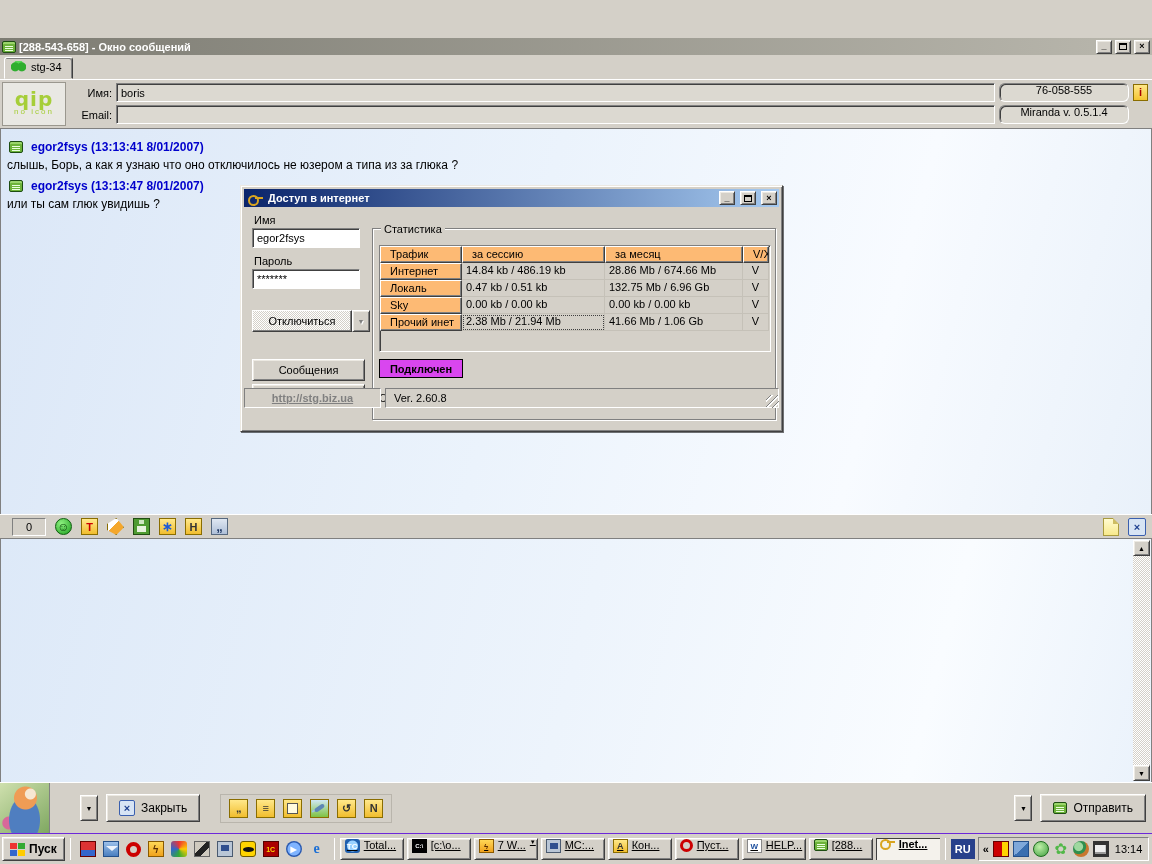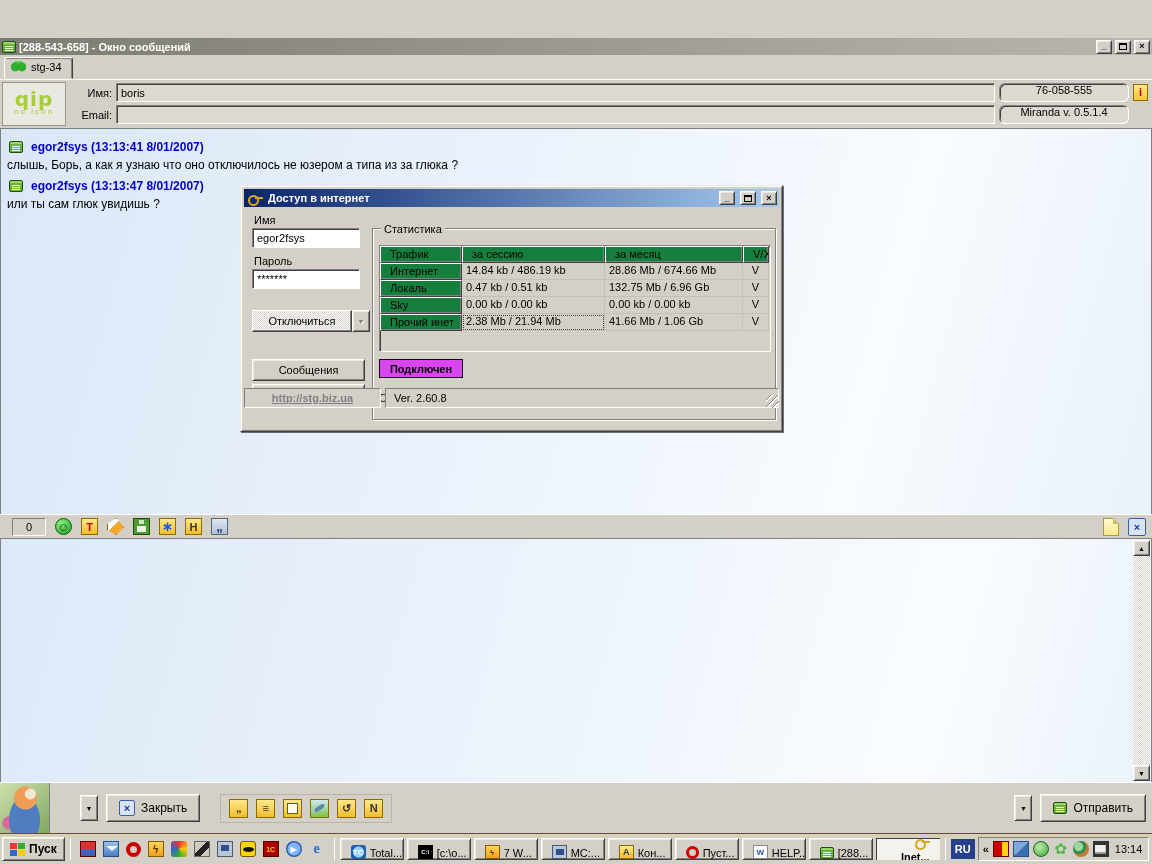--- a/index.html
+++ b/index.html
@@ -216,7 +216,7 @@
   .trow { display:flex; height:17px; }
   .tc { padding:1px 4px; overflow:hidden; white-space:nowrap; }
   .tc.c0 { width:82px; } .tc.c1 { width:143px; } .tc.c2 { width:138px; } .tc.c3 { width:26px; text-align:center; }
-  .tc.hdr { background:#15803d; border:1px solid; border-color:#fff #404040 #404040 #fff;
+  .tc.hdr { background:#fdba74; border:1px solid; border-color:#fff #404040 #404040 #fff;
             box-shadow:inset -1px -1px 0 #808080;padding-left:9px; }
   .tc.val { border-bottom:1px solid #c5c1b8; border-right:1px solid #c5c1b8; }
   .tc.focused { outline:1px dotted #404040; outline-offset:-2px; }

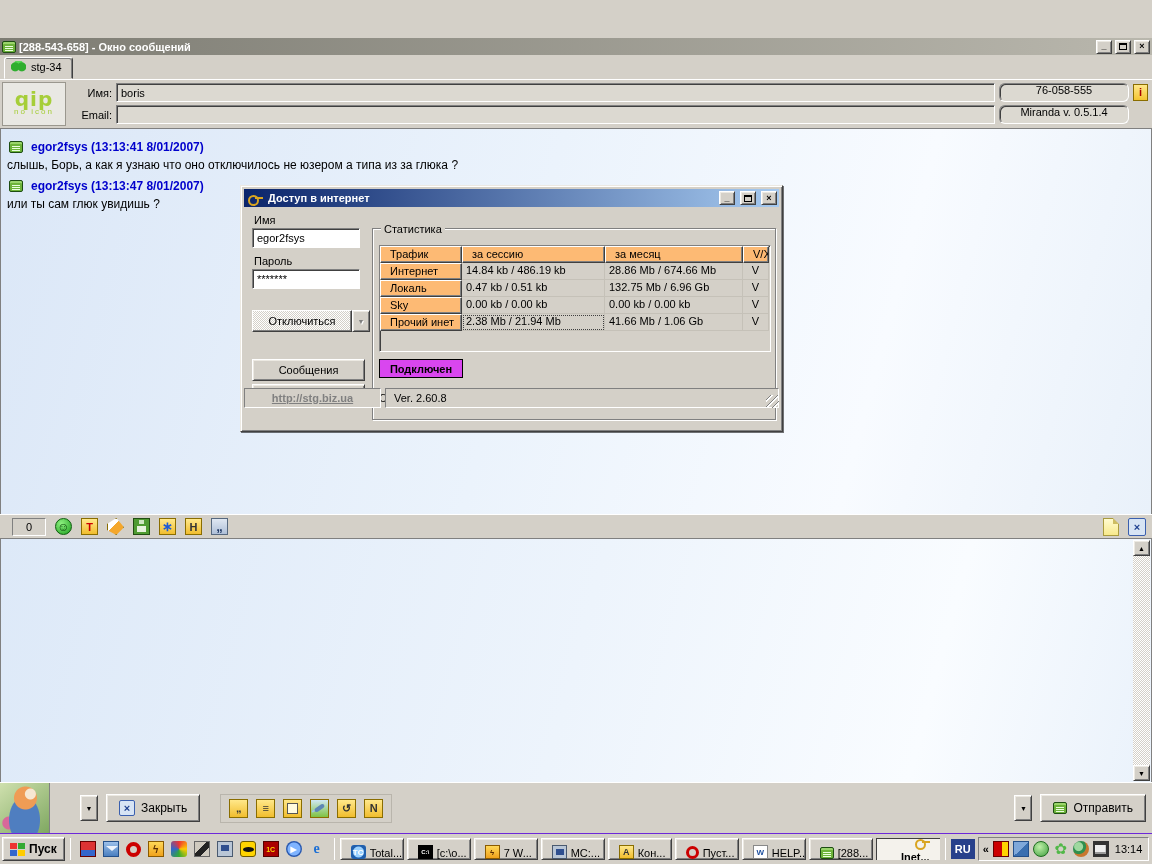--- a/index.html
+++ b/index.html
@@ -158,8 +158,8 @@
   .q-media { background:radial-gradient(circle,#7fb4ff 0 6px,#2a5ab0 7px); border-radius:50%; color:#fff; font-size:8px; }
   .q-ie { color:#1d6fd4; font-size:14px; font-family:"Liberation Serif",serif; }
   .tasks { display:flex; gap:3px; align-items:center; }
-  .task { width:64px; height:22px; display:flex; align-items:flex-end; gap:4px; padding:0 10px; font-size:11px;
-          overflow:hidden; white-space:nowrap; }
+  .task { width:64px; height:22px; display:flex; align-items:flex-start; gap:4px; padding:0 4px; font-size:11px;
+          overflow:hidden; white-space:nowrap;text-decoration:underline; }
   .task.active { background:#f4f2ec; border-color:#808080 #fff #fff #808080;
                  box-shadow:inset 1px 1px 0 #404040; font-weight:bold;flex-direction:column; }
   .tico { width:15px; height:14px; flex:0 0 auto; display:flex; align-items:center; justify-content:center;

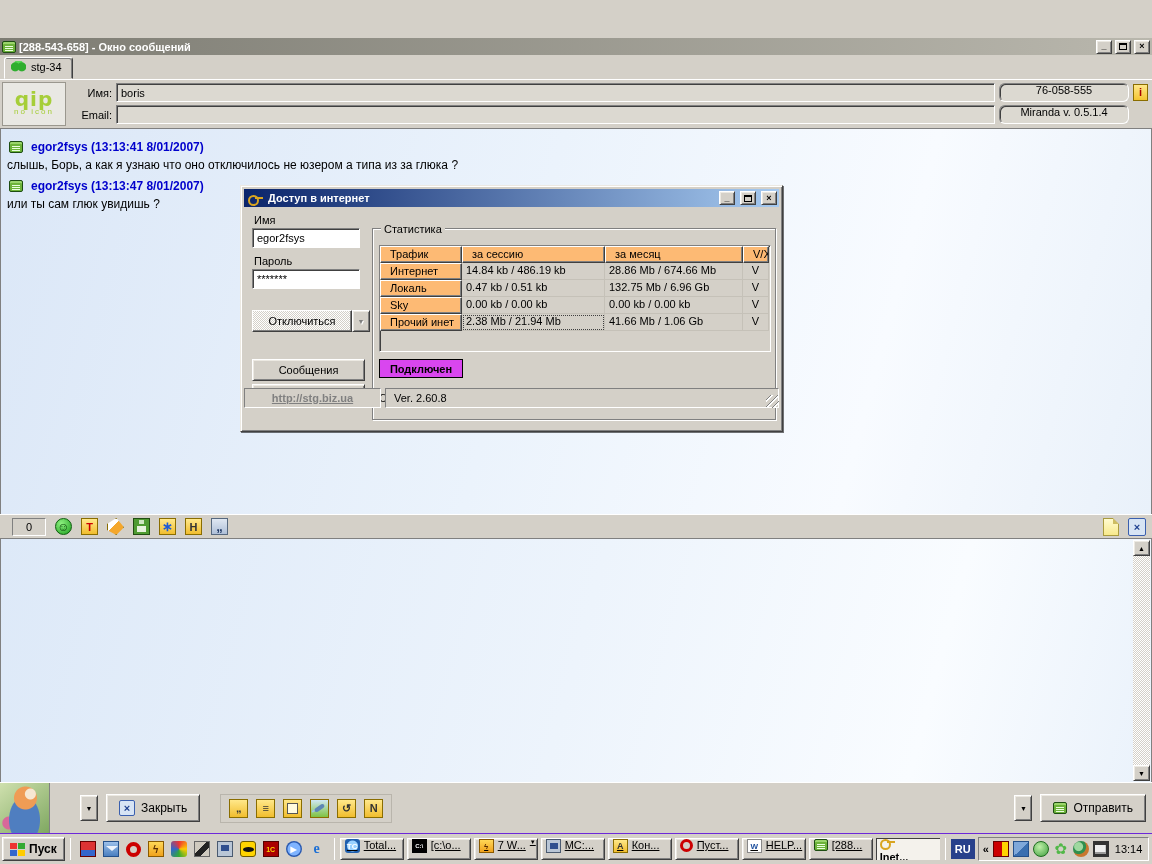--- a/index.html
+++ b/index.html
@@ -161,7 +161,7 @@
   .task { width:64px; height:22px; display:flex; align-items:flex-start; gap:4px; padding:0 4px; font-size:11px;
           overflow:hidden; white-space:nowrap;text-decoration:underline; }
   .task.active { background:#f4f2ec; border-color:#808080 #fff #fff #808080;
-                 box-shadow:inset 1px 1px 0 #404040; font-weight:bold;flex-direction:column; }
+                 box-shadow:inset 1px 1px 0 #404040; font-weight:bold; }
   .tico { width:15px; height:14px; flex:0 0 auto; display:flex; align-items:center; justify-content:center;
           font-size:8px; font-weight:bold; }
   .t-tc { background:radial-gradient(circle,#9ad1ff 0 5px,#1f5fae 6px); border-radius:3px; color:#fff; }

